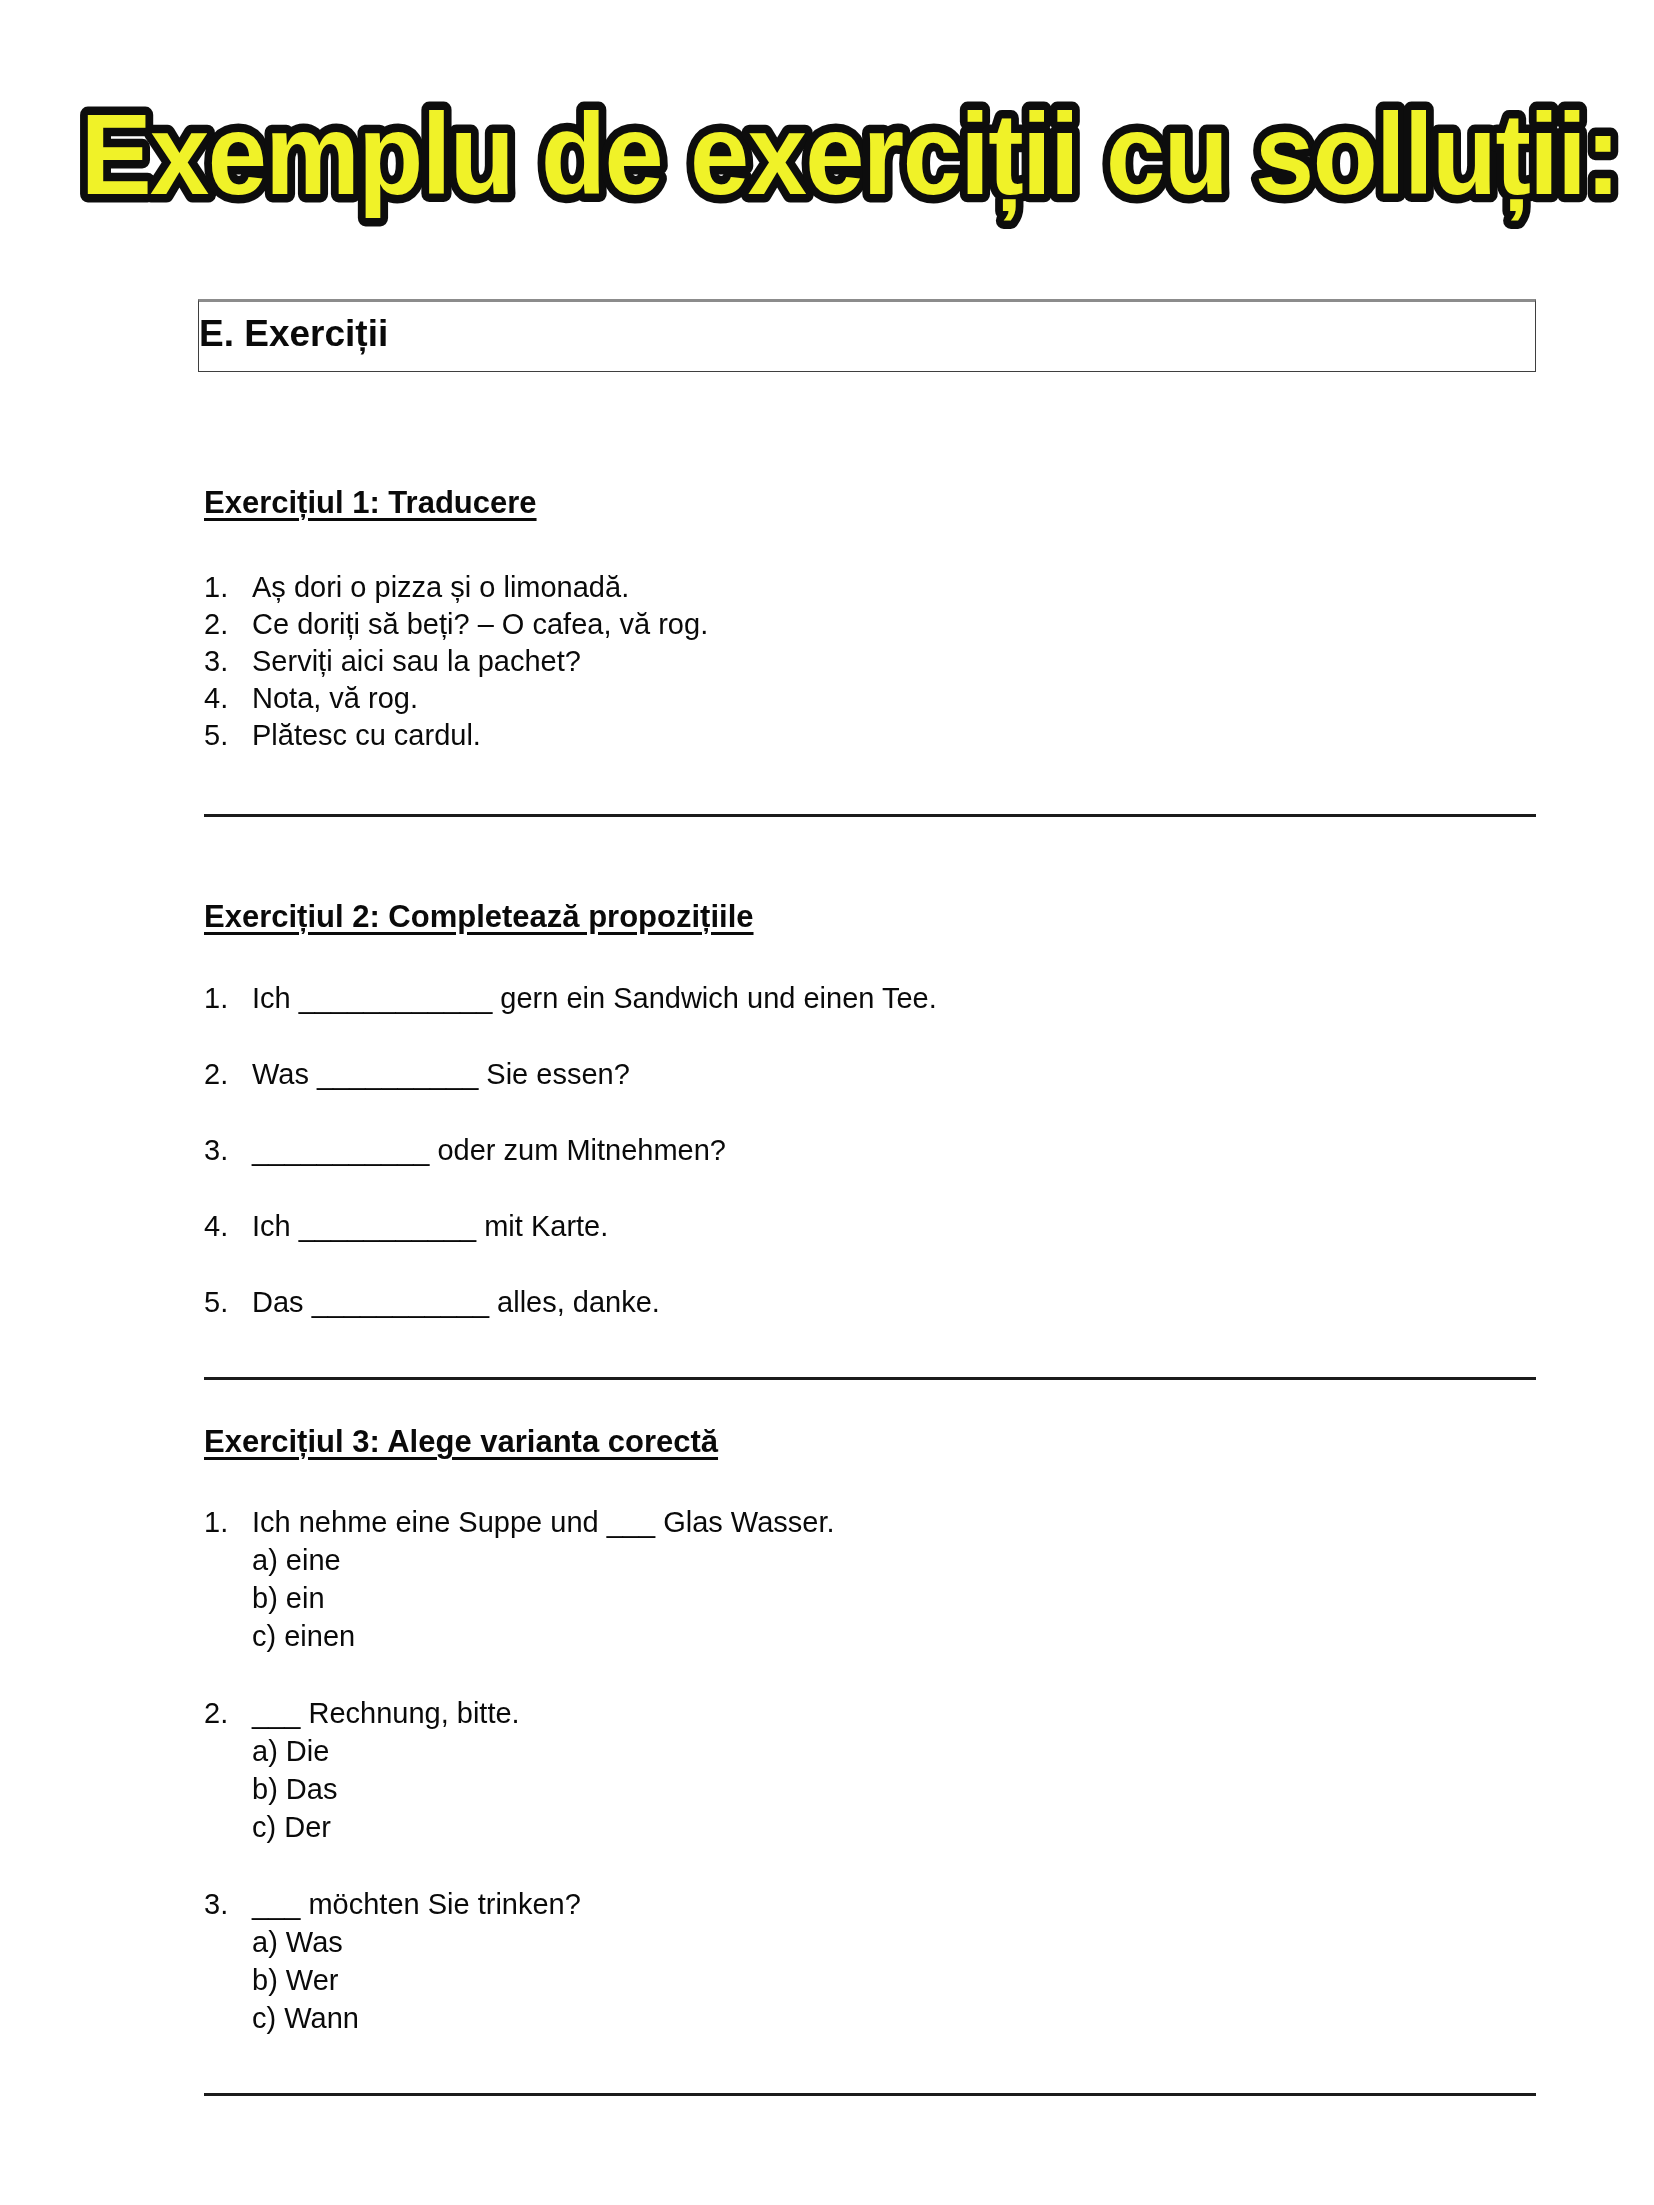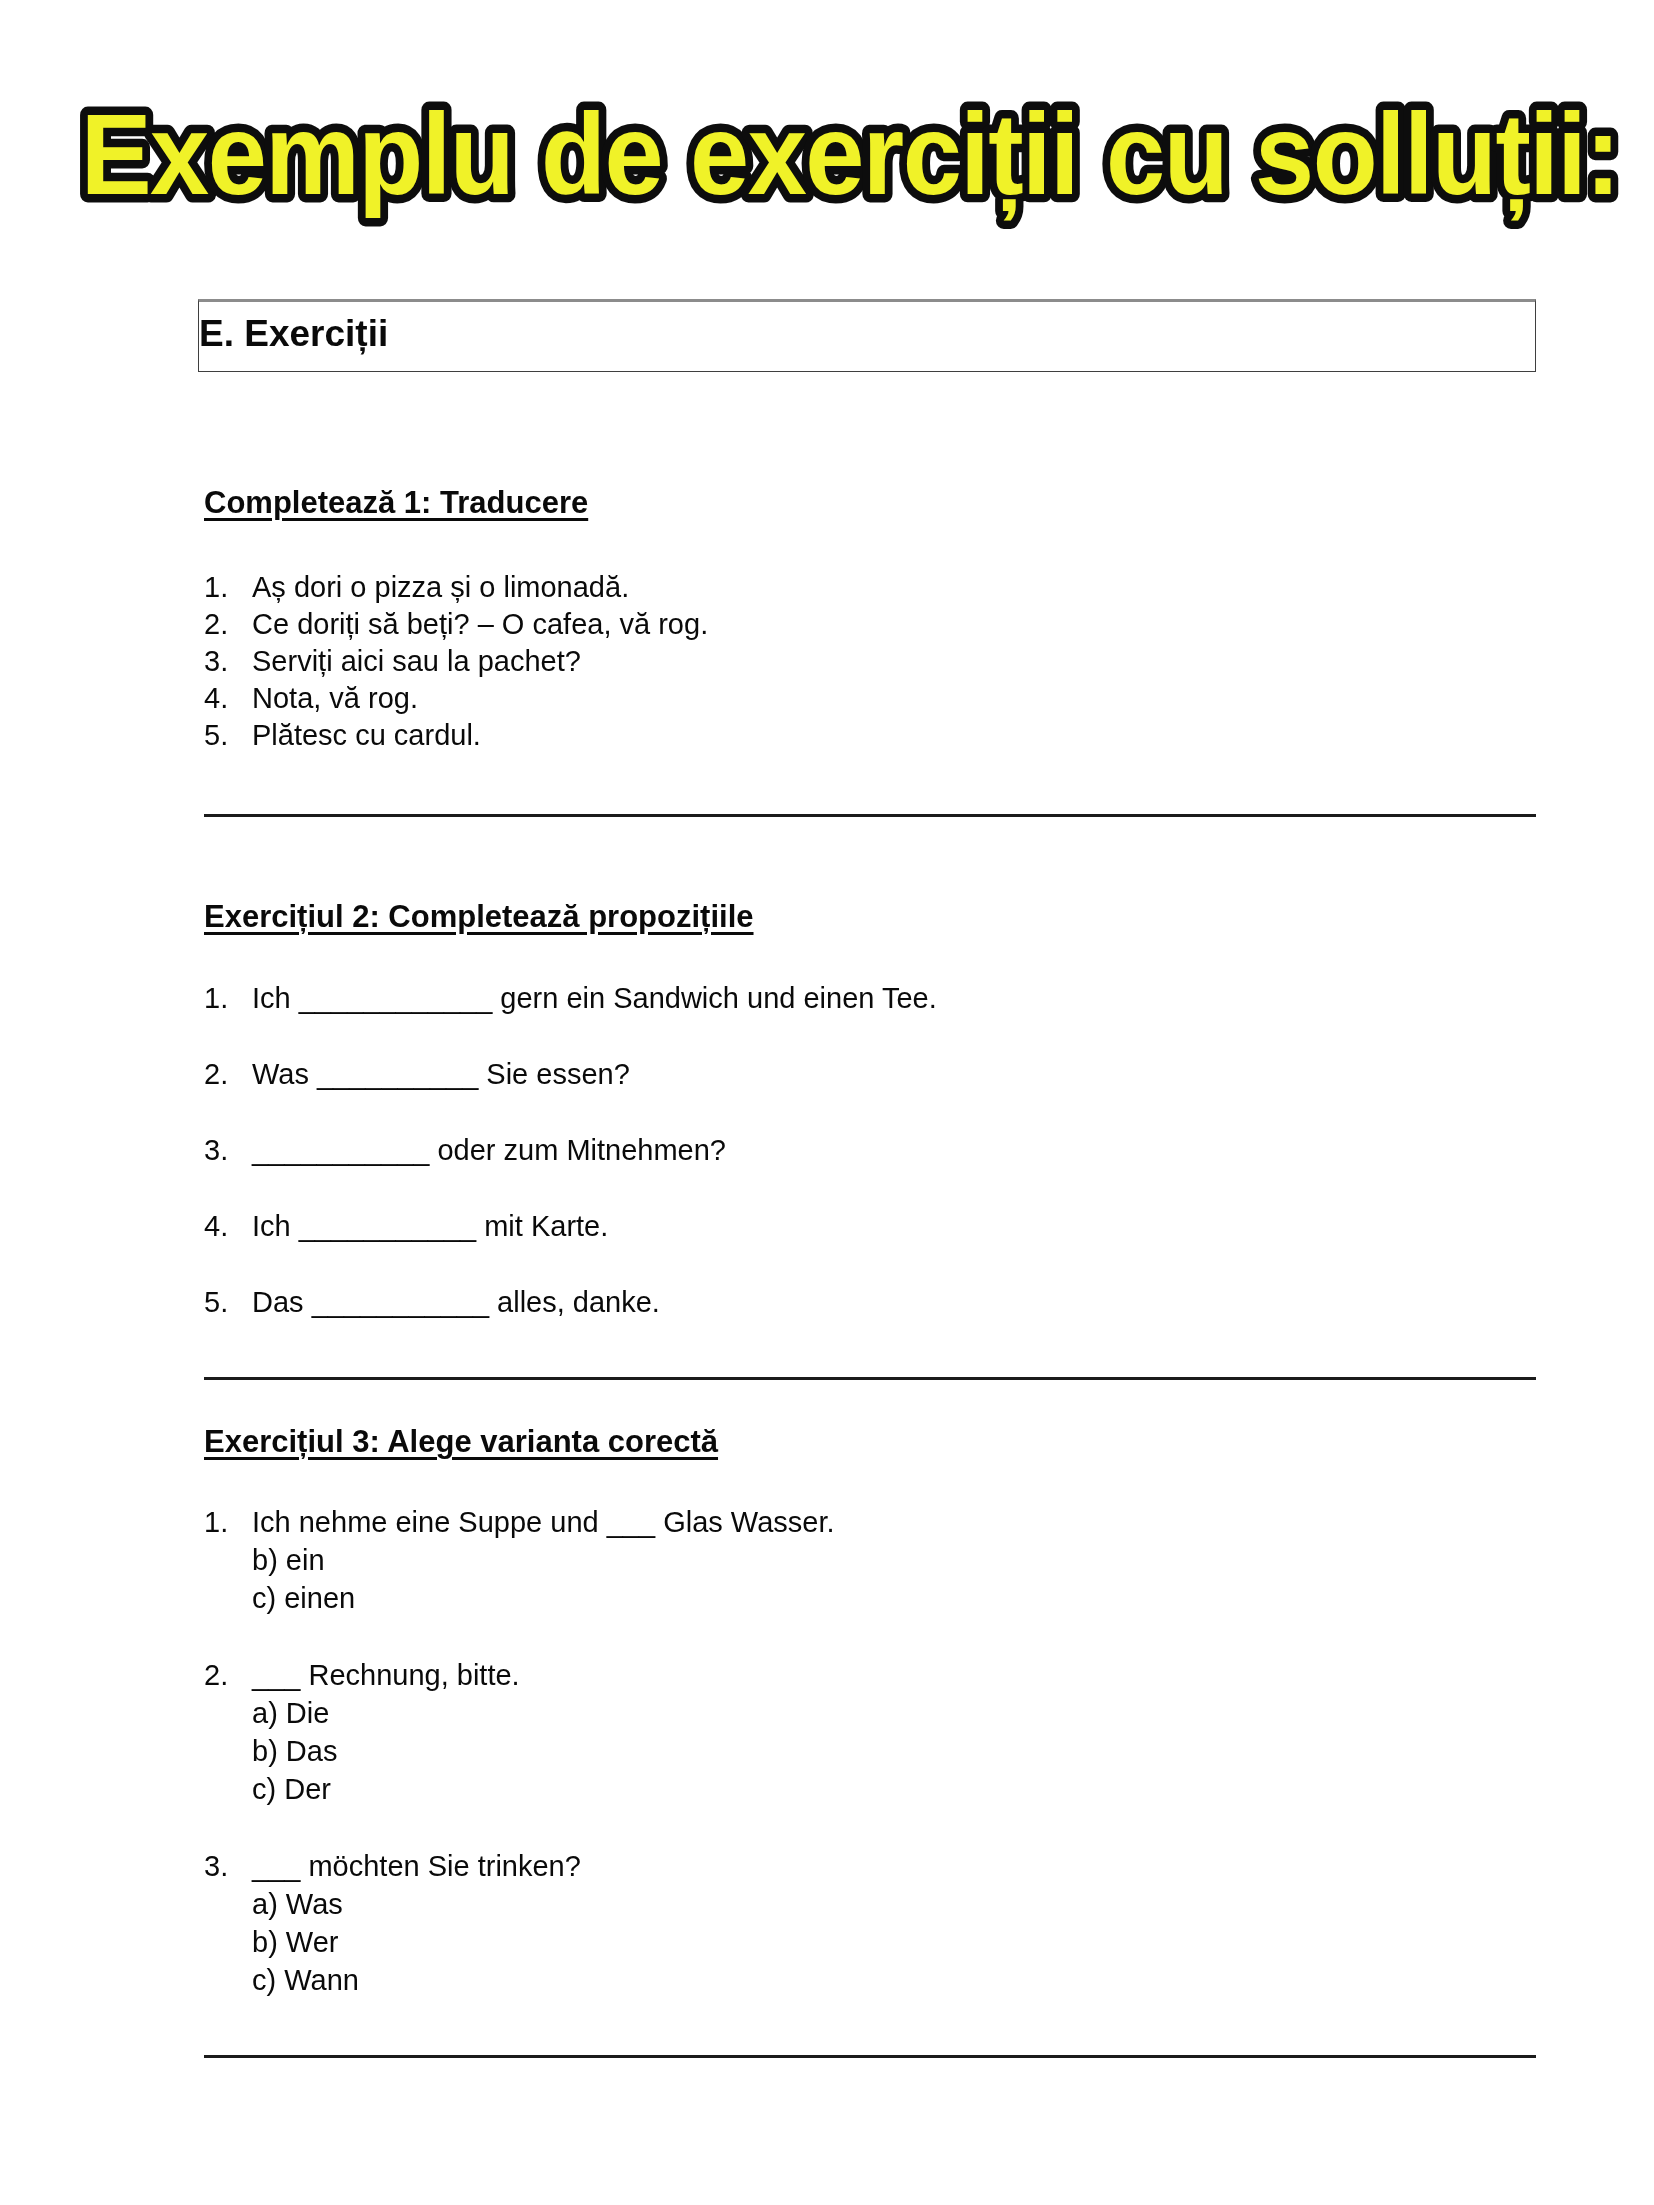--- a/index.html
+++ b/index.html
@@ -117,7 +117,7 @@
 
 <div class="content">
 
-  <div class="ex-heading h1">Completează 1: Traducere</div>
+  <div class="ex-heading h1">Exercițiul 1: Traducere</div>
 
   <ol class="ex1-list">
     <li class="item">

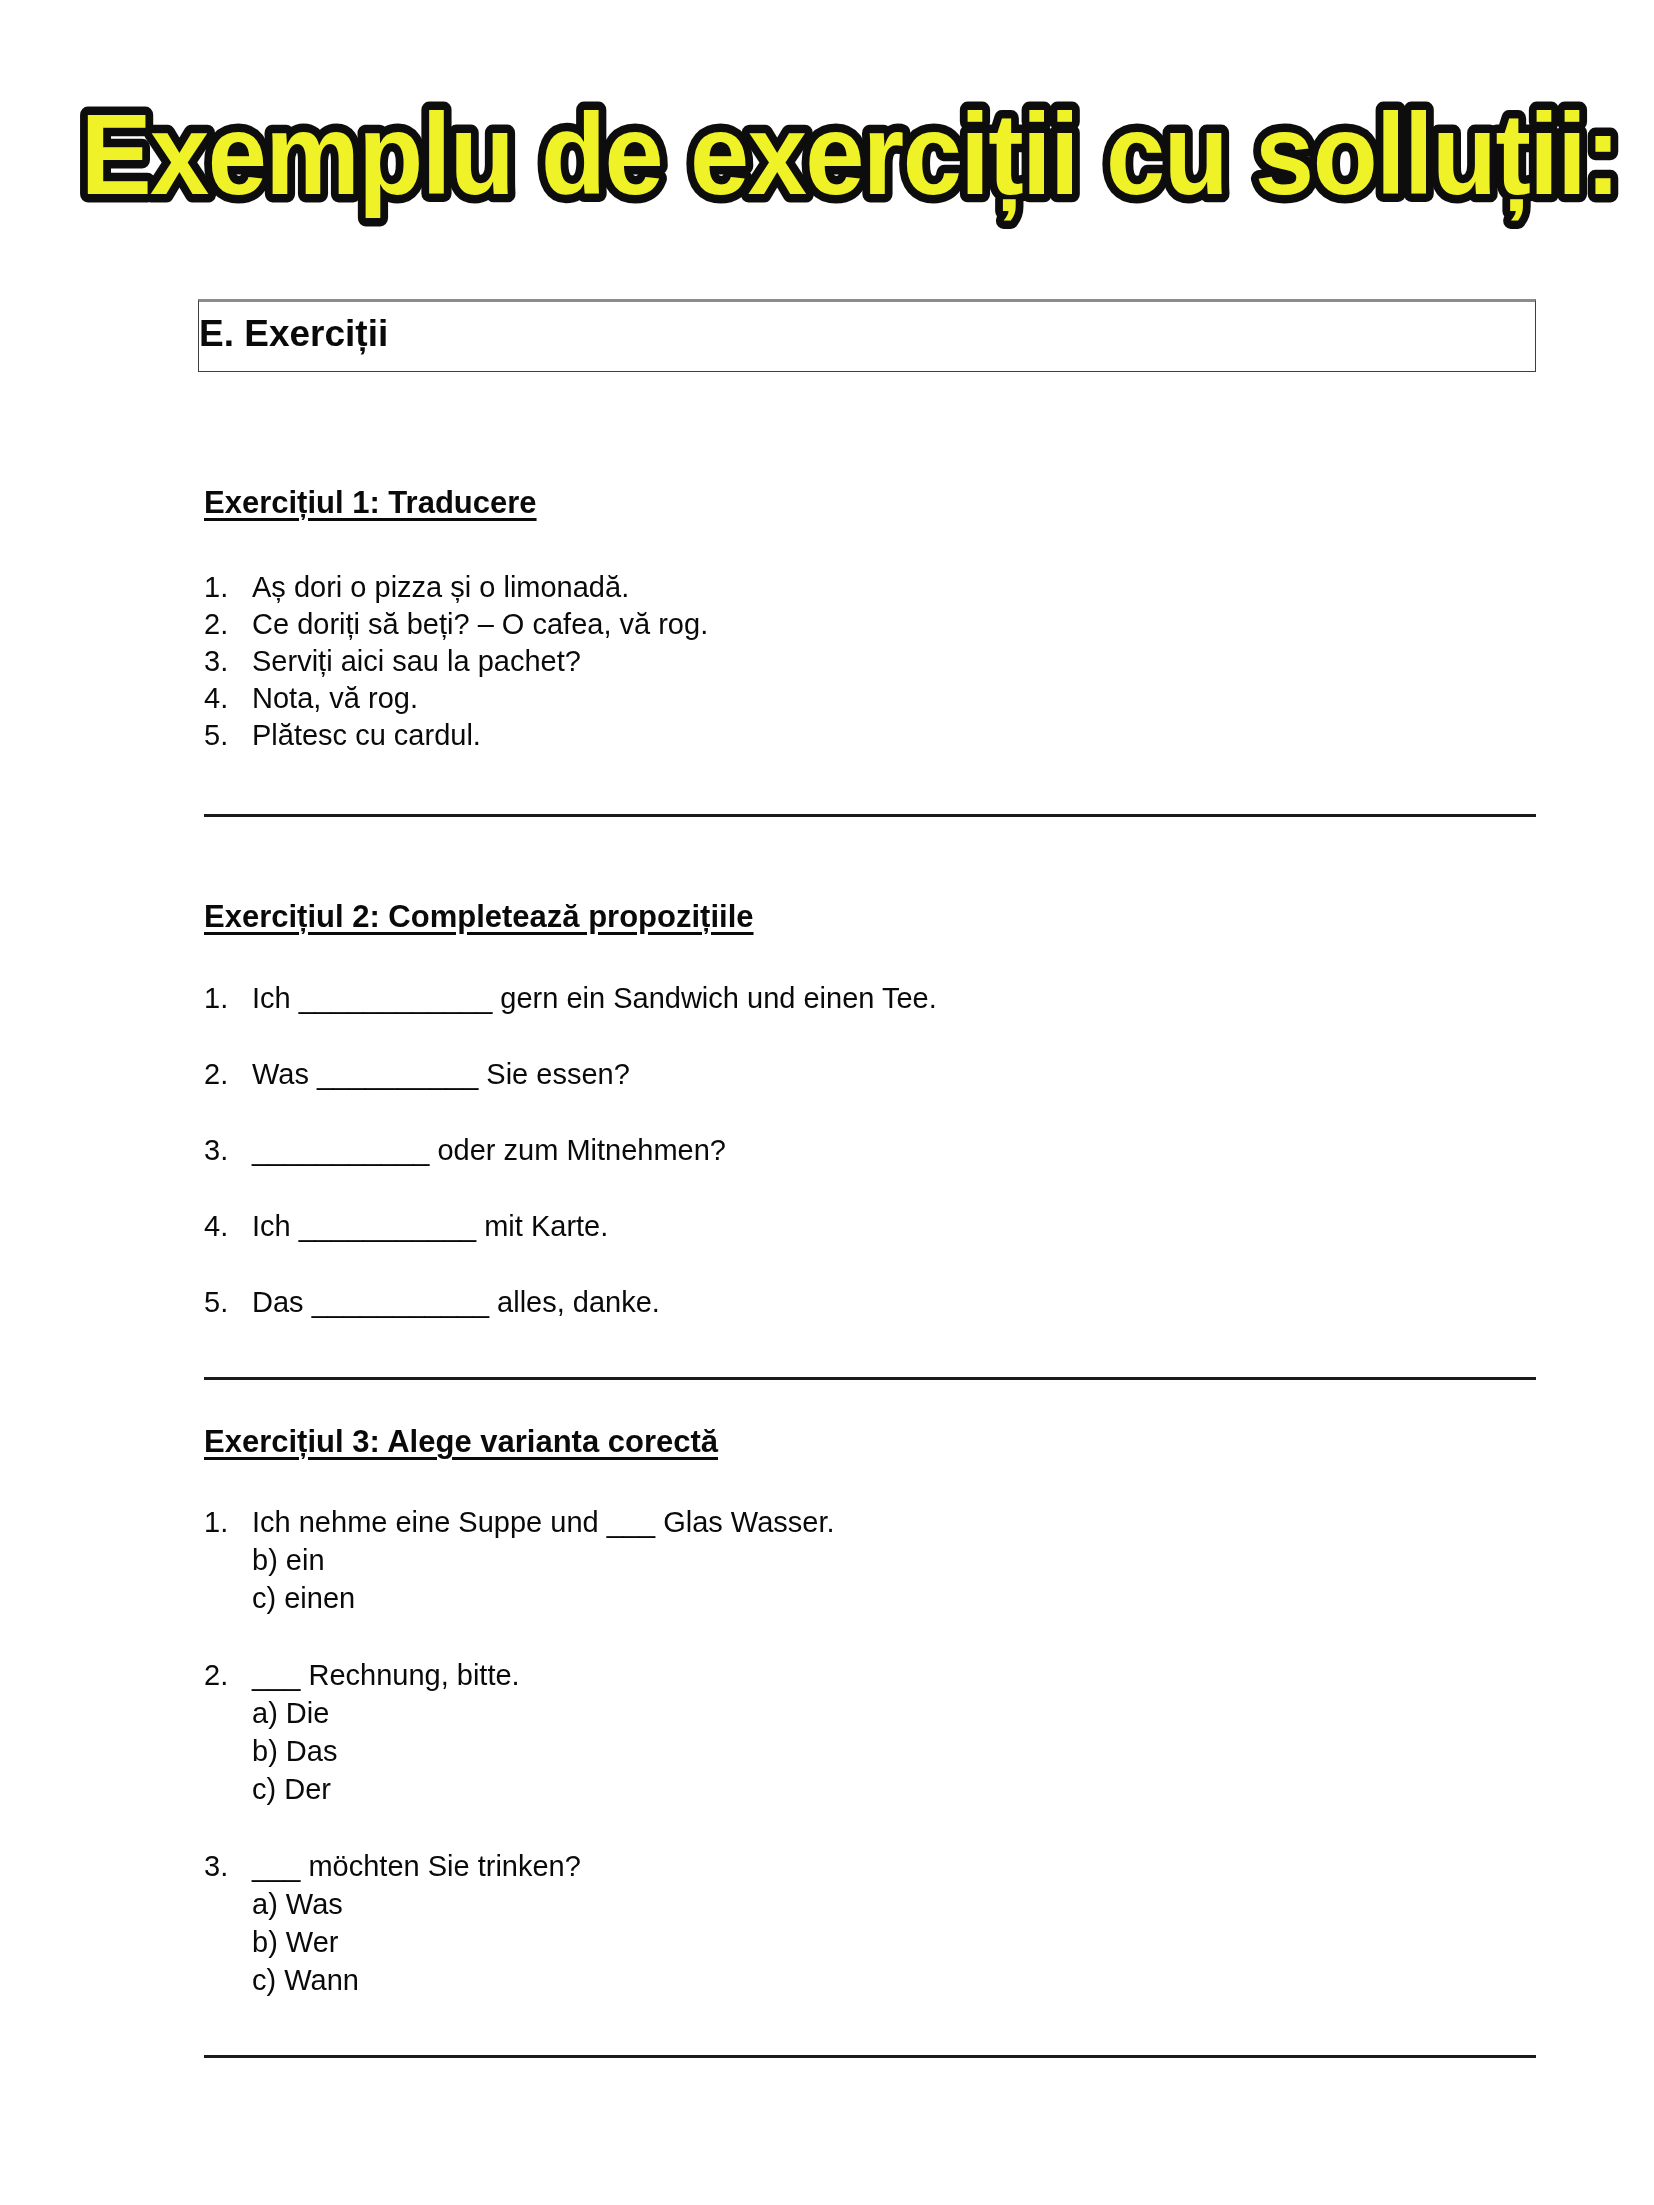--- a/index.html
+++ b/index.html
@@ -181,6 +181,7 @@
         <span class="txt">Ich nehme eine Suppe und ___ Glas Wasser.</span>
       </div>
       <div class="options">
+        <div class="option">a) eine</div>
         <div class="option">b) ein</div>
         <div class="option">c) einen</div>
       </div>

